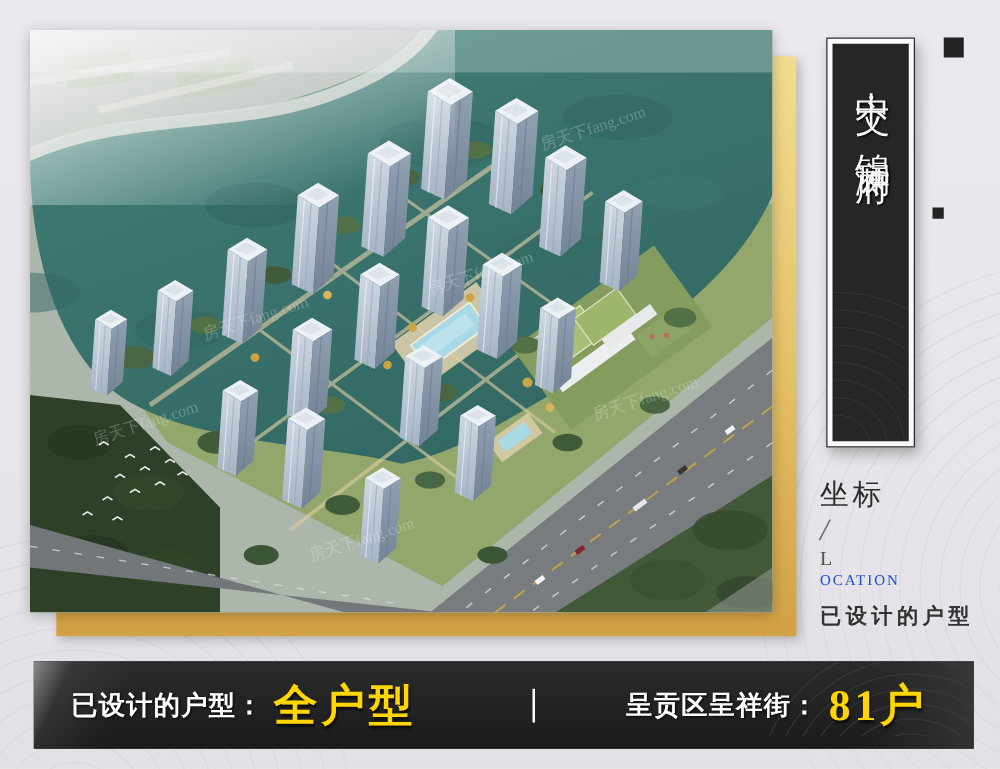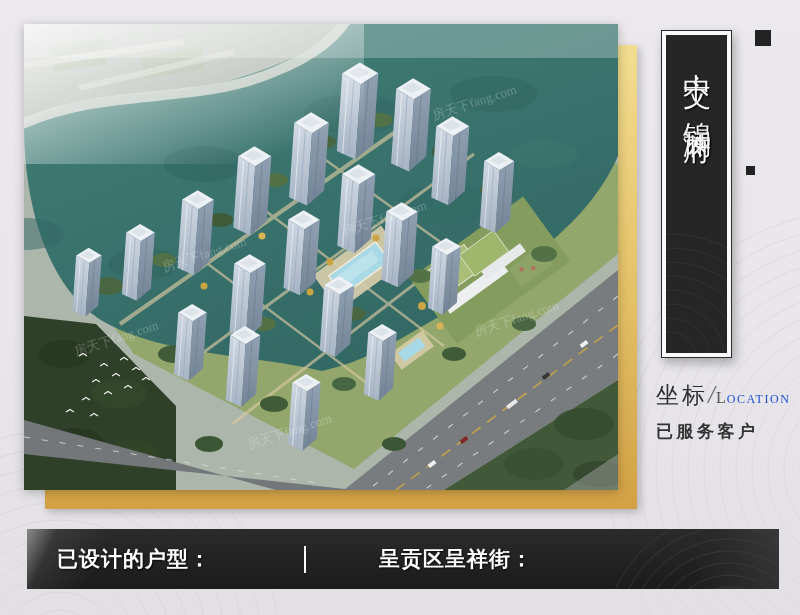--- a/index.html
+++ b/index.html
@@ -48,7 +48,7 @@
 
   
   .location{position:absolute;left:656px;top:380px;width:142px;color:#2e2e2e;}
-  .loc-line1{display:flex;align-items:baseline;white-space:nowrap;}
+  .loc-line1{display:flex;align-items:baseline;white-space:nowrap;flex-direction:column;}
   .loc-cn{font-size:23px;letter-spacing:3px;color:#2e2e2e;}
   .loc-slash{font-size:25px;font-weight:300;color:#6a6a6a;margin:0 1px 0 0;font-style:italic;}
   .loc-en-initial{font-size:16px;color:#545454;letter-spacing:1px;}

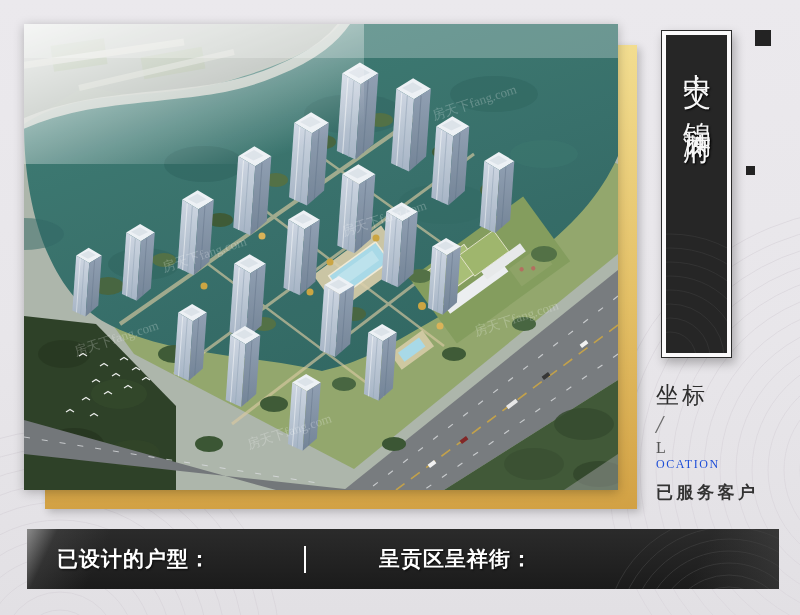--- a/index.html
+++ b/index.html
@@ -351,7 +351,7 @@
     <span class="loc-en-initial">L</span>
     <span class="loc-en-rest">OCATION</span>
   </div>
-  <div class="loc-address">已服务客户</div>
+  <div class="loc-address">已设计的户型</div>
 </div>
 
 <div class="stats">

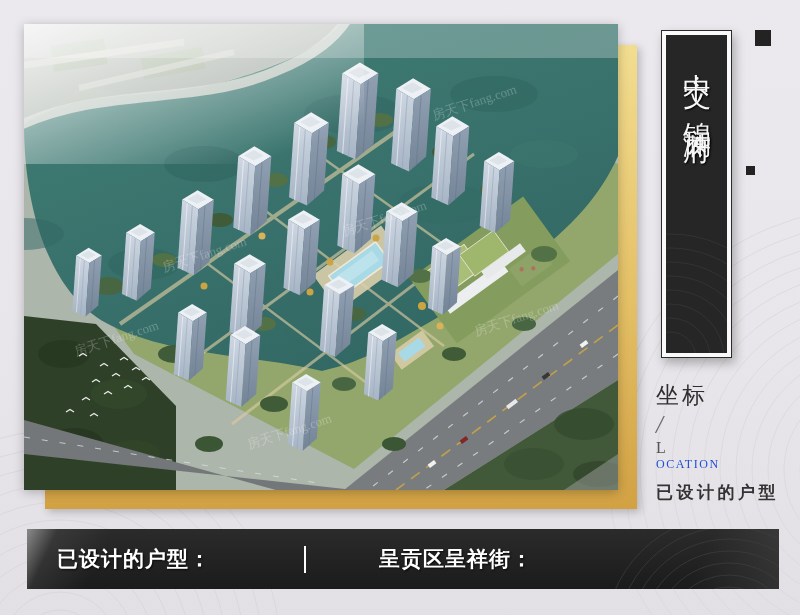--- a/index.html
+++ b/index.html
@@ -57,7 +57,7 @@
 
   
   .stats{
-    position:absolute;left:27px;top:529px;width:752px;height:60px;
+    position:absolute;left:27px;top:529px;width:752px;height:70px;
     background:#1f1f1f;overflow:hidden;display:flex;align-items:center;
   }
   .stats::before{

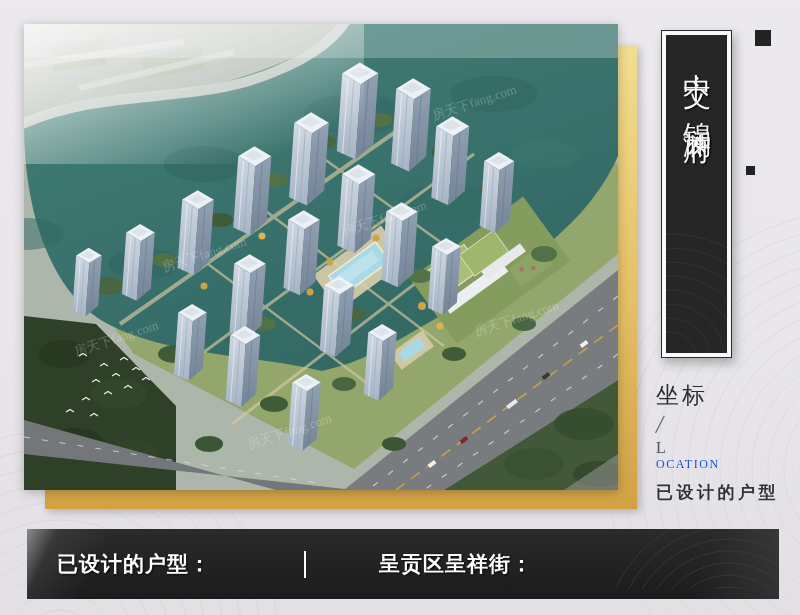--- a/index.html
+++ b/index.html
@@ -369,6 +369,7 @@
   </svg>
   <div class="stat-group g1">
     <span class="stat-label">已设计的户型：</span>
+    <span class="stat-value">全户型</span>
   </div>
   <div class="stats-divider"></div>
   <div class="stat-group">

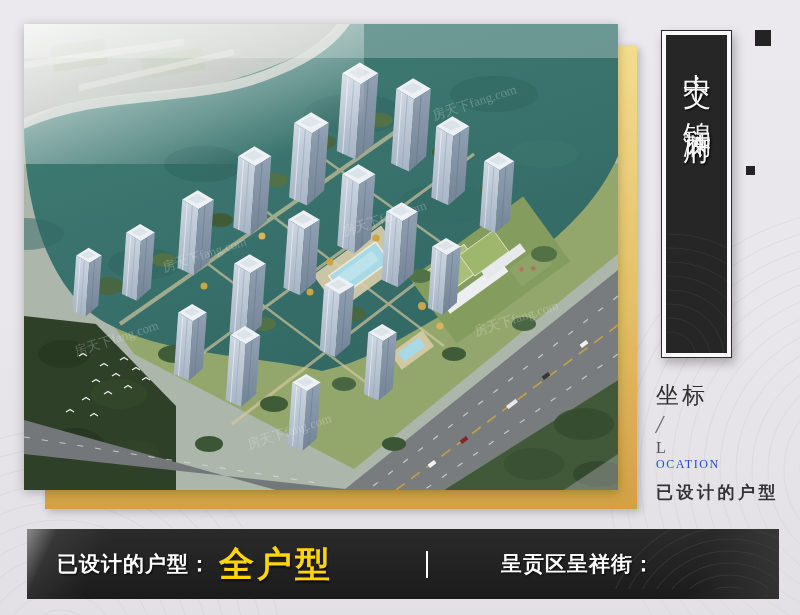--- a/index.html
+++ b/index.html
@@ -374,6 +374,7 @@
   <div class="stats-divider"></div>
   <div class="stat-group">
     <span class="stat-label">呈贡区呈祥街：</span>
+    <span class="stat-value">81户</span>
   </div>
 </div>
 

